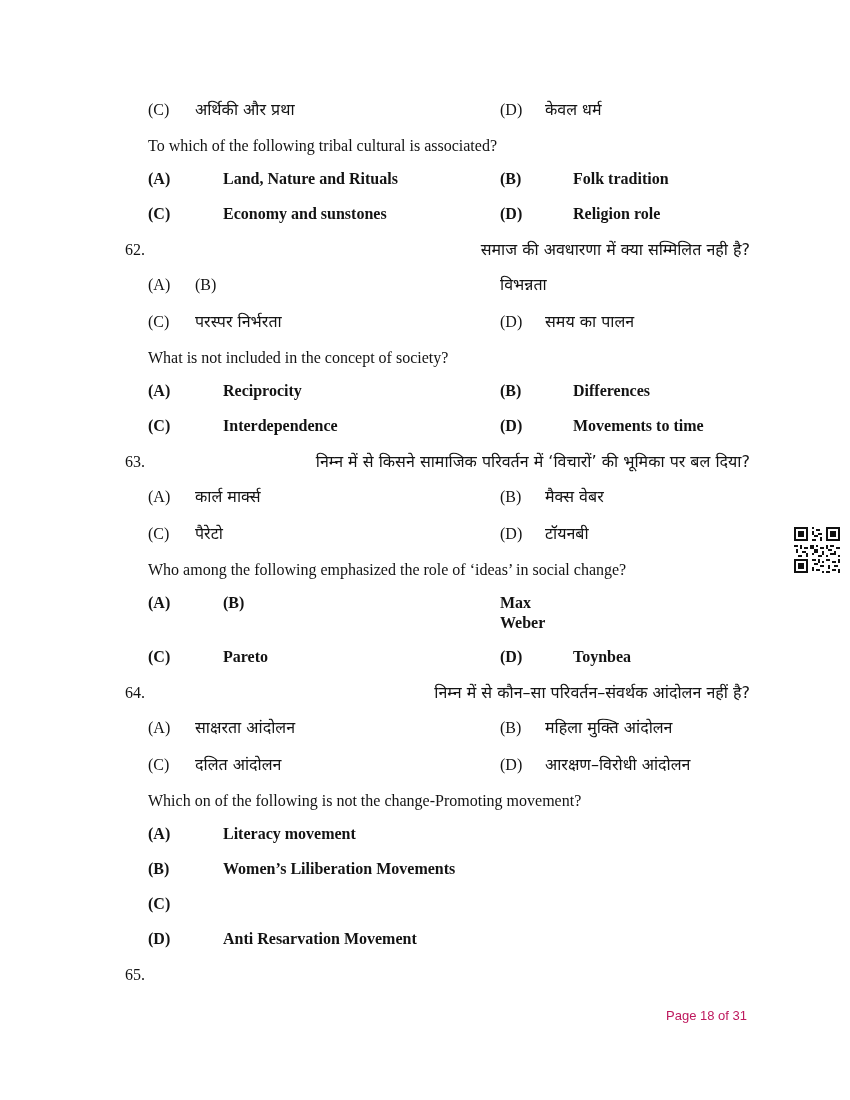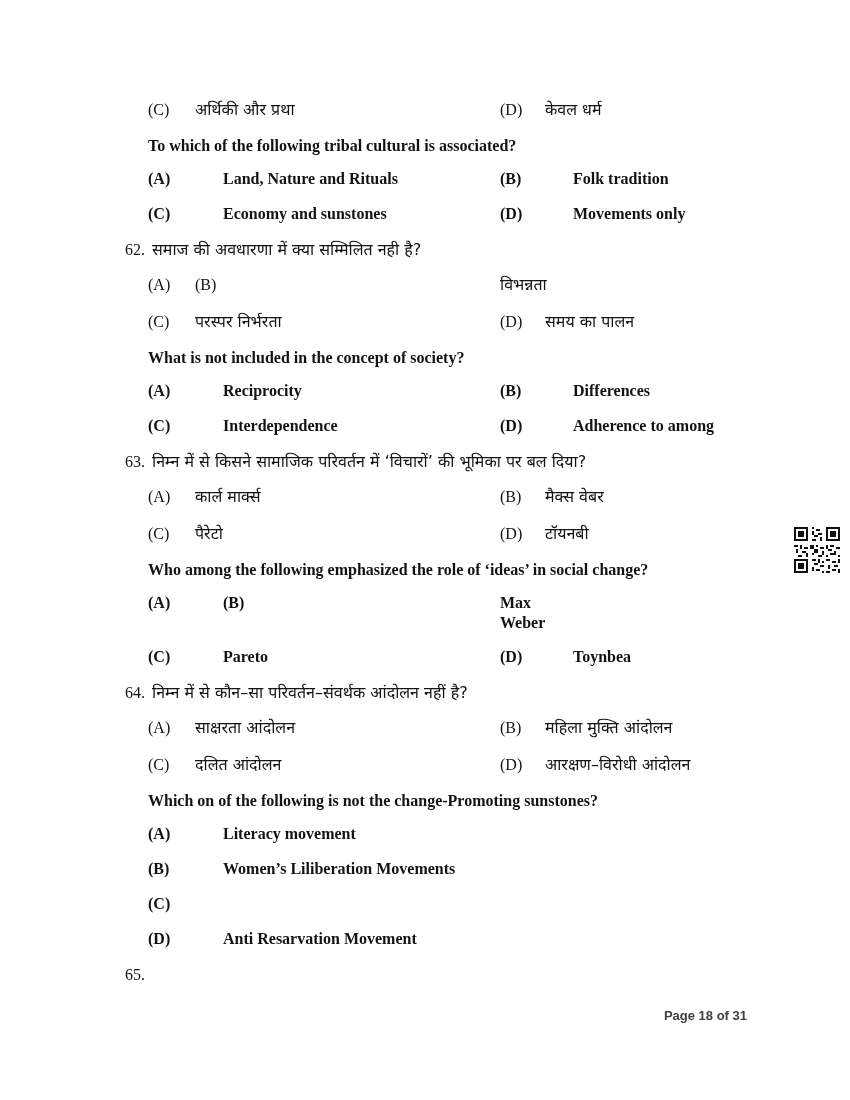--- a/index.html
+++ b/index.html
@@ -46,7 +46,7 @@
   
   .q_en {
     margin-left: 23px;
-    font-weight: bold;
+    font-weight: normal;
     font-size: 16px;
     line-height: 21px;
     margin-top: 2px;

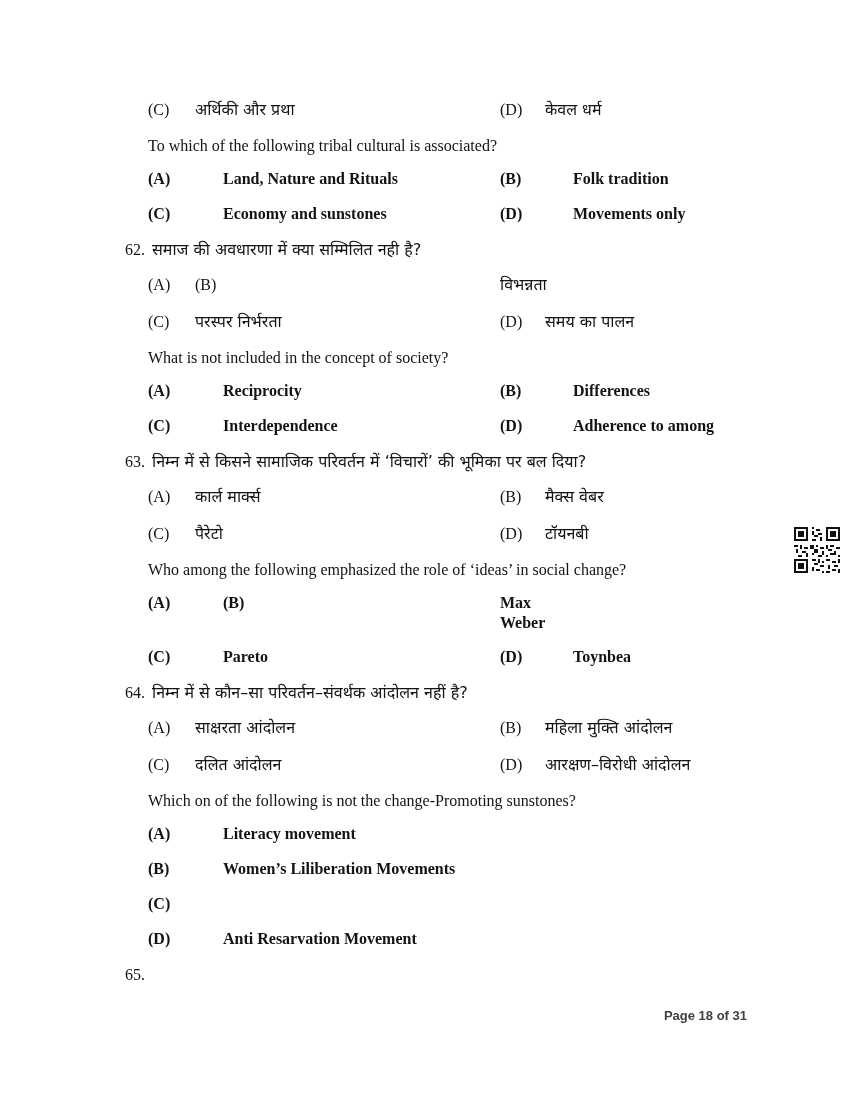--- a/index.html
+++ b/index.html
@@ -126,7 +126,7 @@
         <span class="opt-label">(C)</span>
         <span class="opt-text">Economy and sunstones</span>
         <span class="opt-label">(D)</span>
-        <span class="opt-text">Movements only</span>
+        <span class="opt-text">Religion role</span>
       </div>
       <div class="row q_hi">
         <span class="q-num">62.</span>

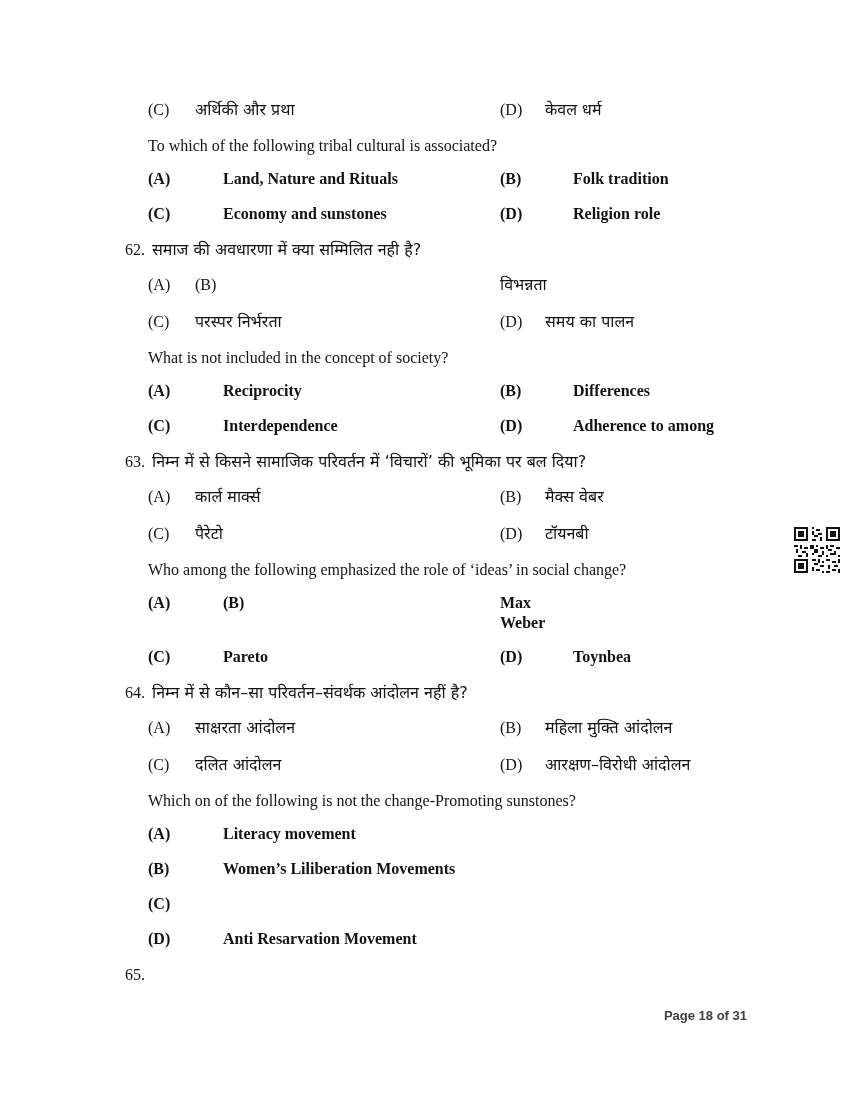--- a/index.html
+++ b/index.html
@@ -35,6 +35,7 @@
     line-height: 22px;
     margin-top: 6px;
     margin-bottom: 12px;
+    justify-content: space-between;
   }
   .q_hi .q-num {
     width: 27px;

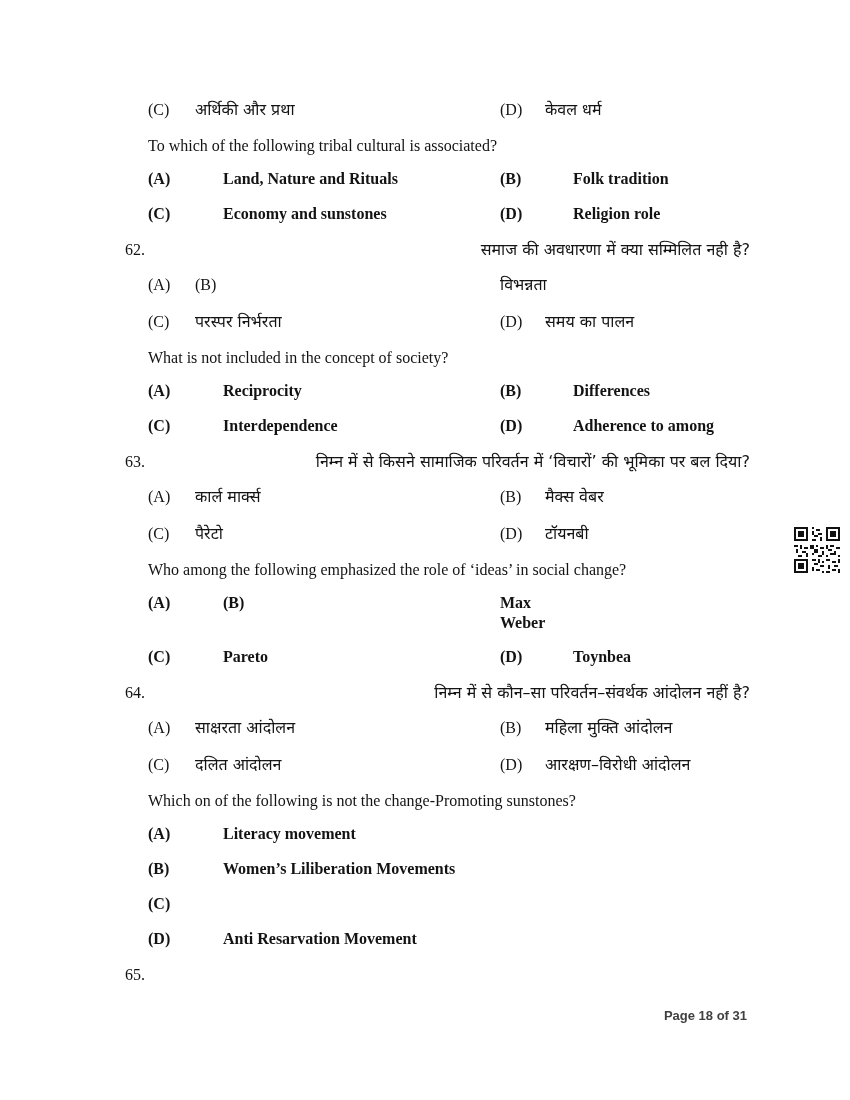--- a/index.html
+++ b/index.html
@@ -155,7 +155,7 @@
         <span class="opt-label">(C)</span>
         <span class="opt-text">Interdependence</span>
         <span class="opt-label">(D)</span>
-        <span class="opt-text">Adherence to among</span>
+        <span class="opt-text">Movements to time</span>
       </div>
       <div class="row q_hi">
         <span class="q-num">63.</span>

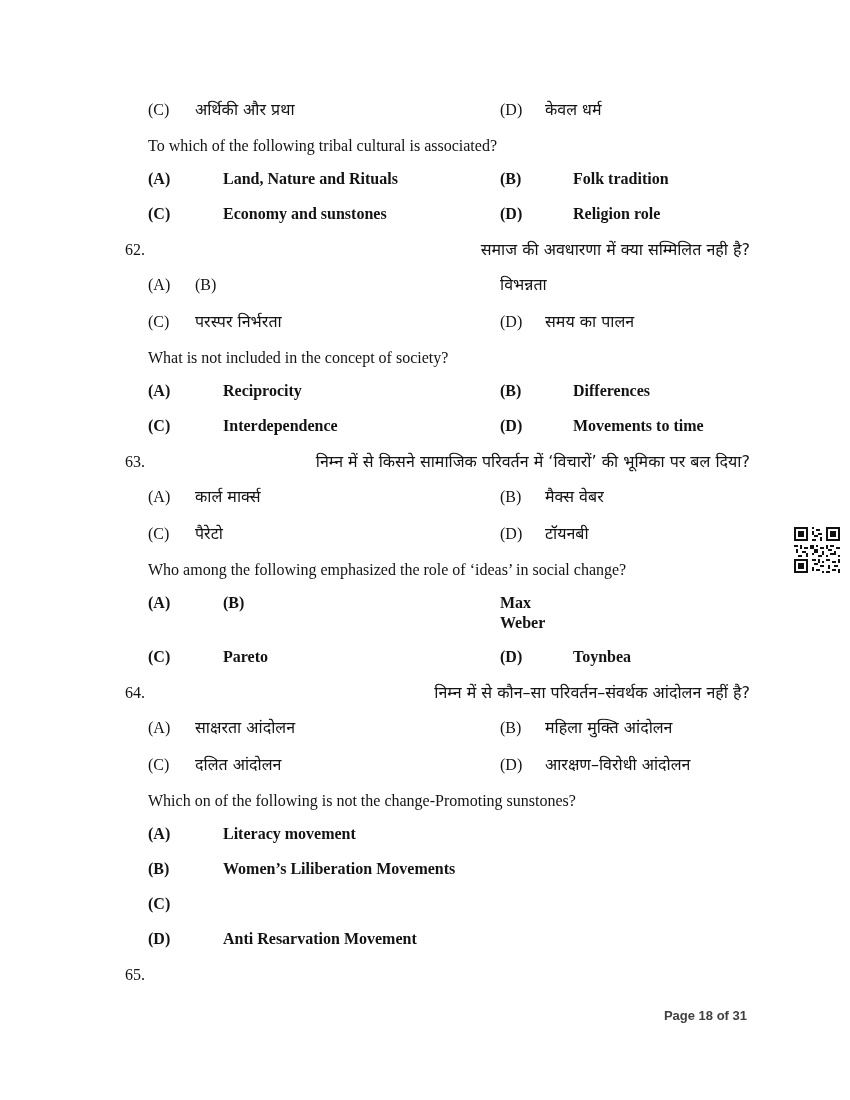--- a/index.html
+++ b/index.html
@@ -201,7 +201,7 @@
         <span class="opt-label">(D)</span>
         <span class="opt-text">आरक्षण–विरोधी आंदोलन</span>
       </div>
-      <div class="row q_en"><span>Which on of the following is not the change-Promoting sunstones?</span></div>
+      <div class="row q_en"><span>Which on of the following is not the change-Promoting movement?</span></div>
       <div class="row opt1_en">
         <span class="opt-label">(A)</span>
         <span class="opt-text">Literacy movement</span>

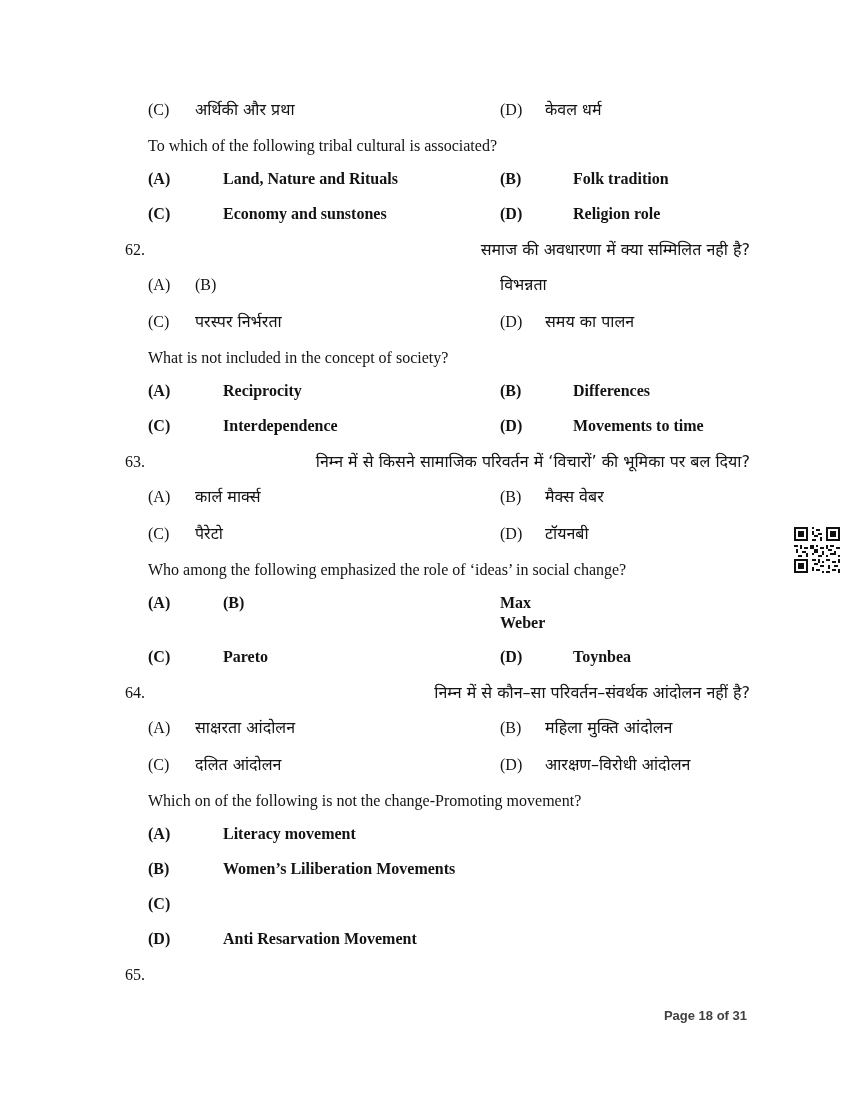--- a/index.html
+++ b/index.html
@@ -92,8 +92,8 @@
     right: 103px;
     font-family: "Liberation Sans", sans-serif;
     font-size: 13px;
-    font-weight: bold;
-    color: #404040;
+    font-weight: normal;
+    color: #be185d;
   }
 
   .qr {

